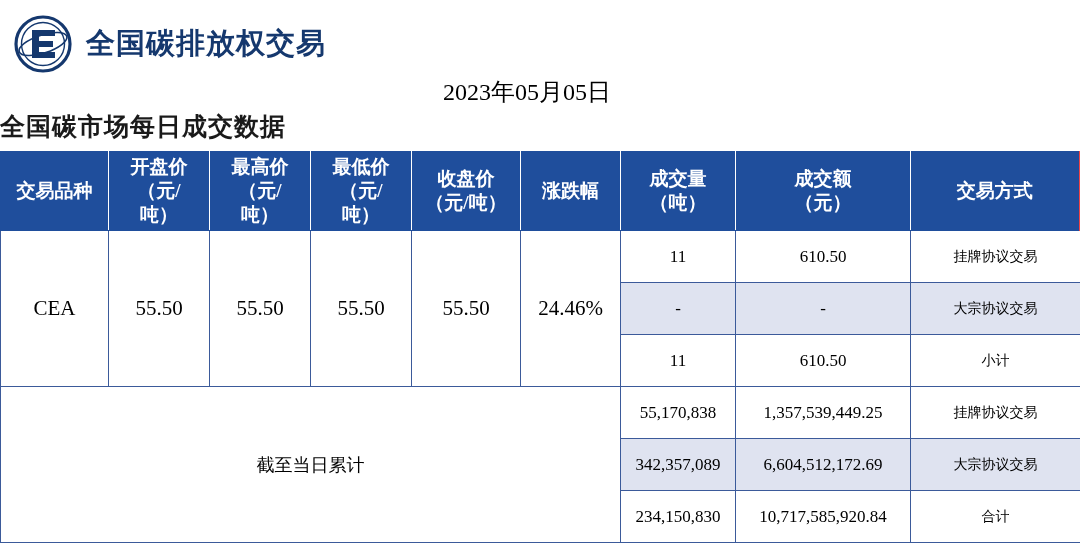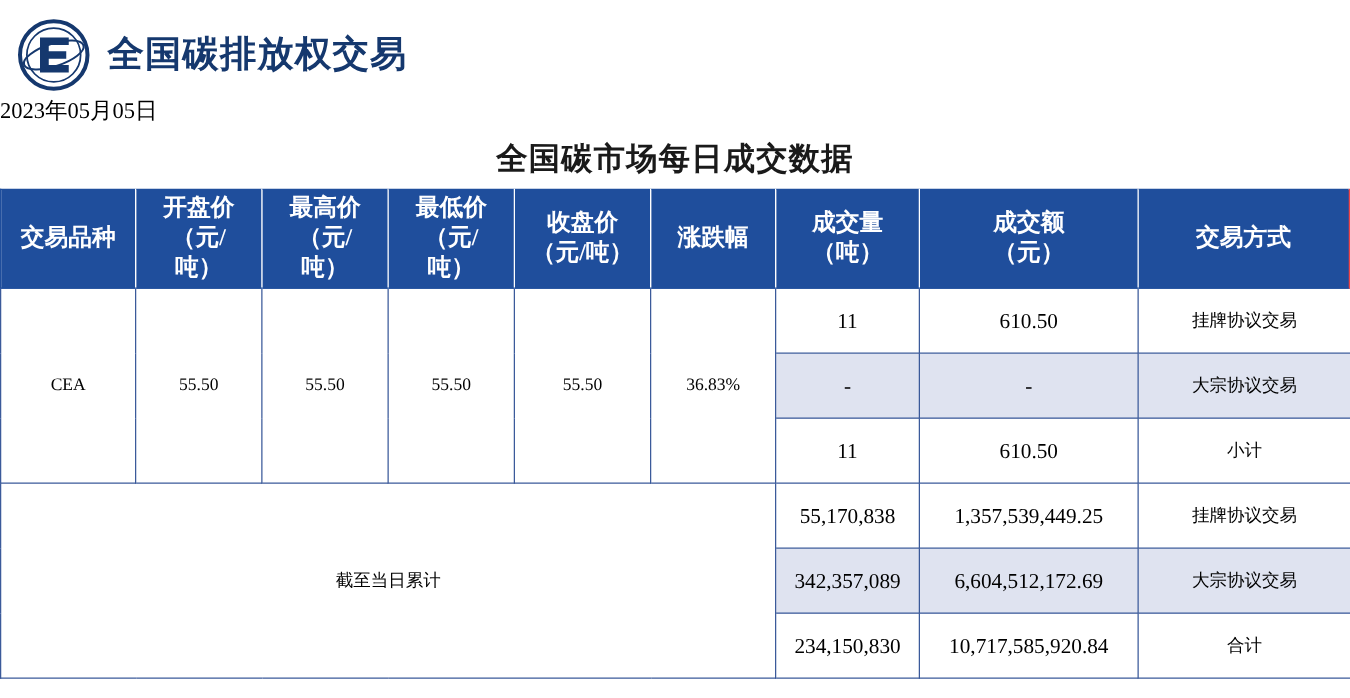--- a/index.html
+++ b/index.html
@@ -45,9 +45,9 @@
   }
   
   .date-line {
-    text-align: left;
+    text-align: center;
     padding-right: 26px;
-    font-size: 18px;
+    font-size: 24px;
     color: #000;
     margin-top: 2px;
     height: 24px;

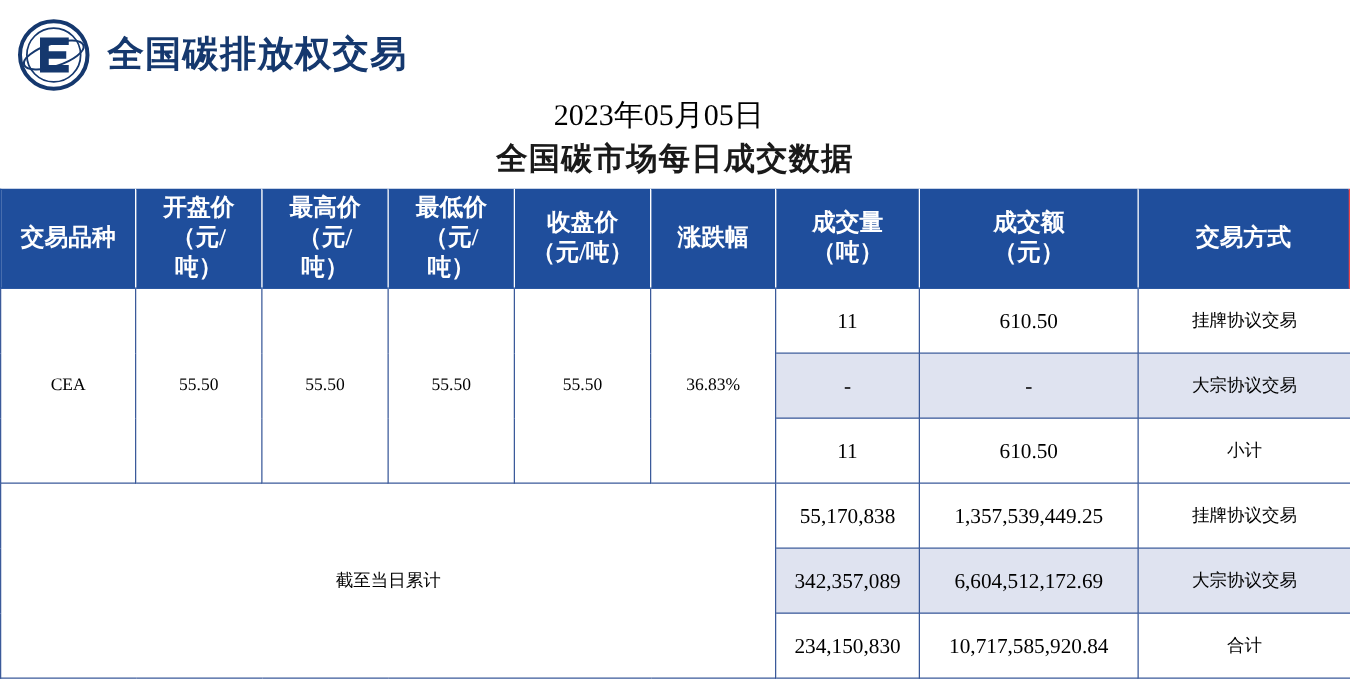--- a/index.html
+++ b/index.html
@@ -54,7 +54,7 @@
   }
   
   .doc-title {
-    text-align: center;
+    text-align: left;
     font-size: 25px;
     font-weight: bold;
     color: #1a1a1a;

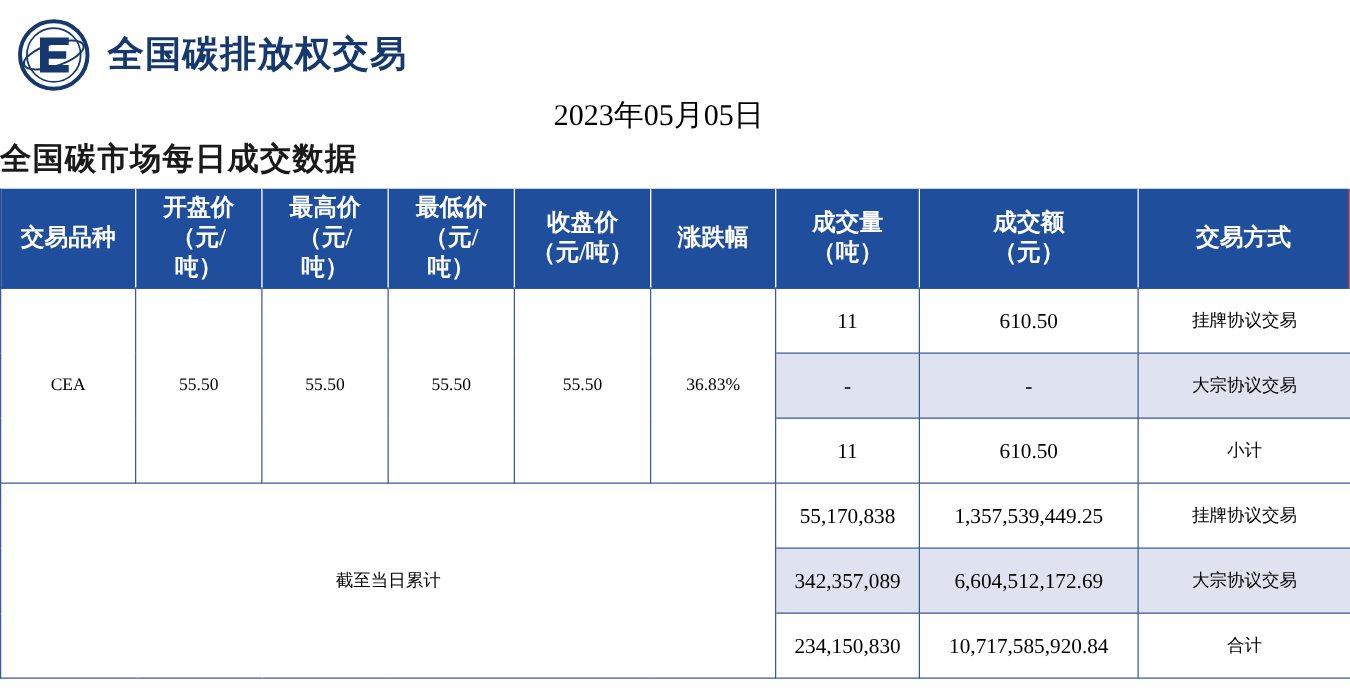--- a/index.html
+++ b/index.html
@@ -97,7 +97,7 @@
   }
   .cea-cell, .basic-cell {
     text-align: center;
-    font-size: 14px;
+    font-size: 21px;
   }
   .cum-label {
     text-align: center;

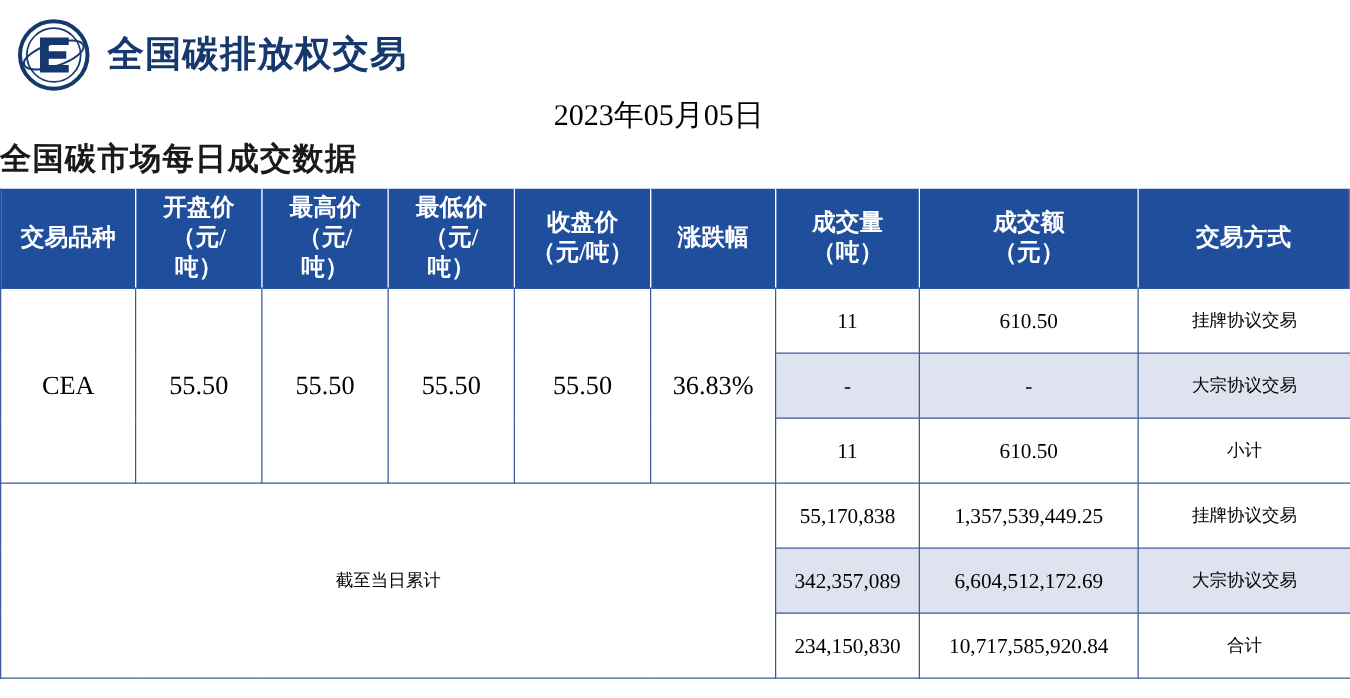--- a/index.html
+++ b/index.html
@@ -186,7 +186,7 @@
         <td class="basic-cell" rowspan="3">55.50</td>
         <td class="basic-cell" rowspan="3">55.50</td>
         <td class="basic-cell" rowspan="3">55.50</td>
-        <td class="basic-cell" rowspan="3">36.83%</td>
+        <td class="basic-cell" rowspan="3">24.46%</td>
         <td class="num">11</td>
         <td class="num">610.50</td>
         <td class="mode-cell">挂牌协议交易</td>

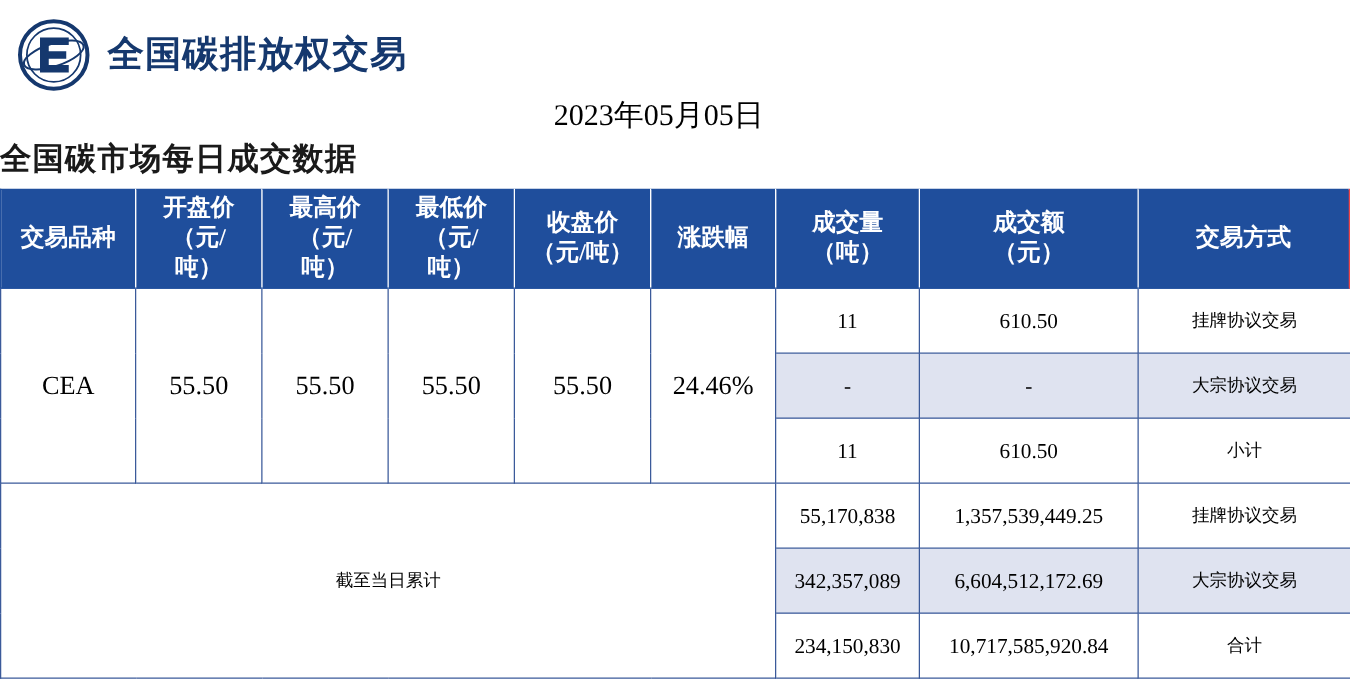--- a/index.html
+++ b/index.html
@@ -101,7 +101,7 @@
   }
   .cum-label {
     text-align: center;
-    font-size: 14px;
+    font-size: 18px;
   }
   .mode-cell {
     text-align: center;

